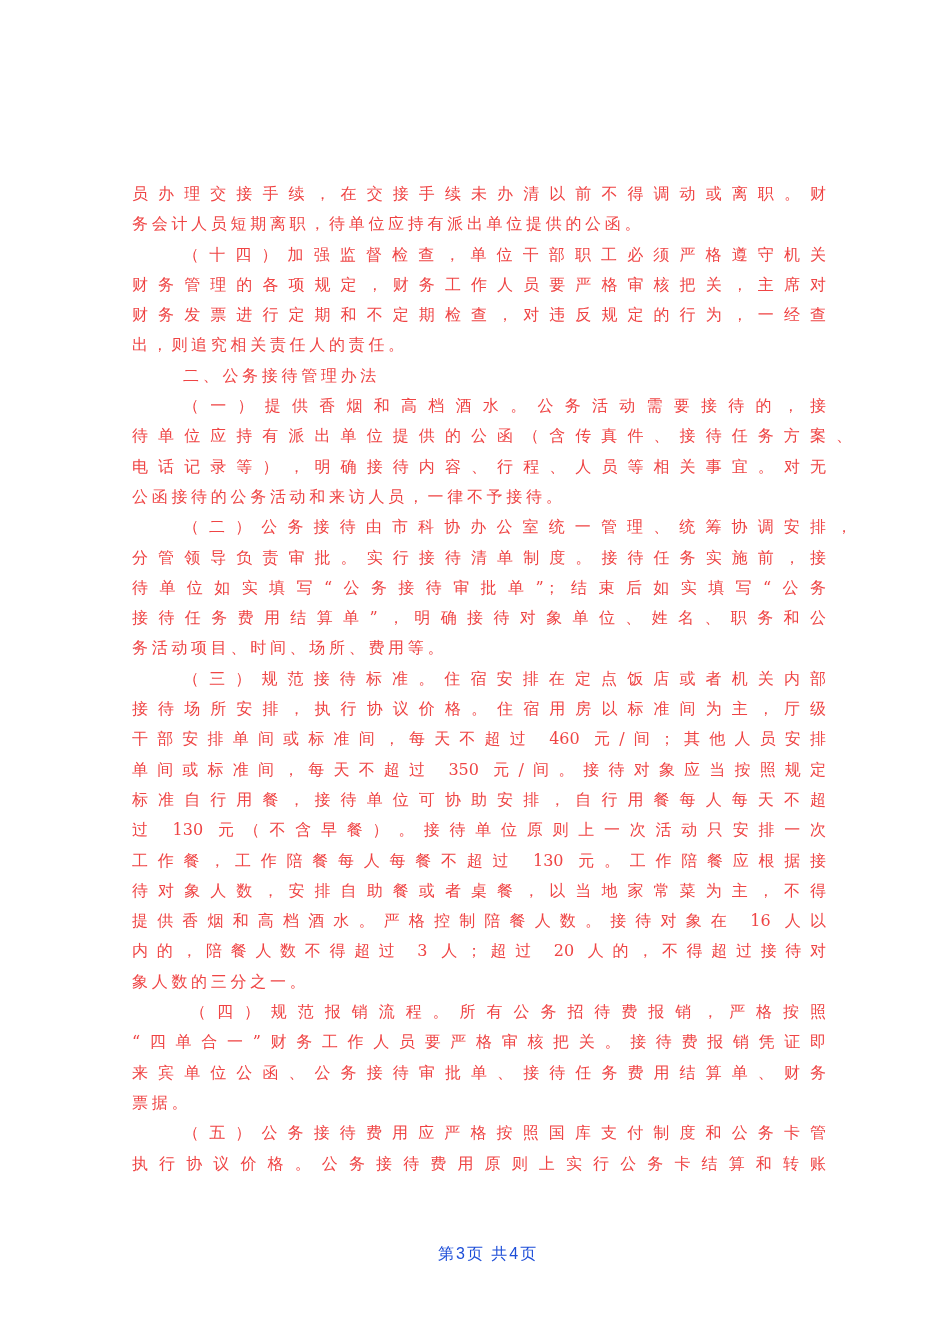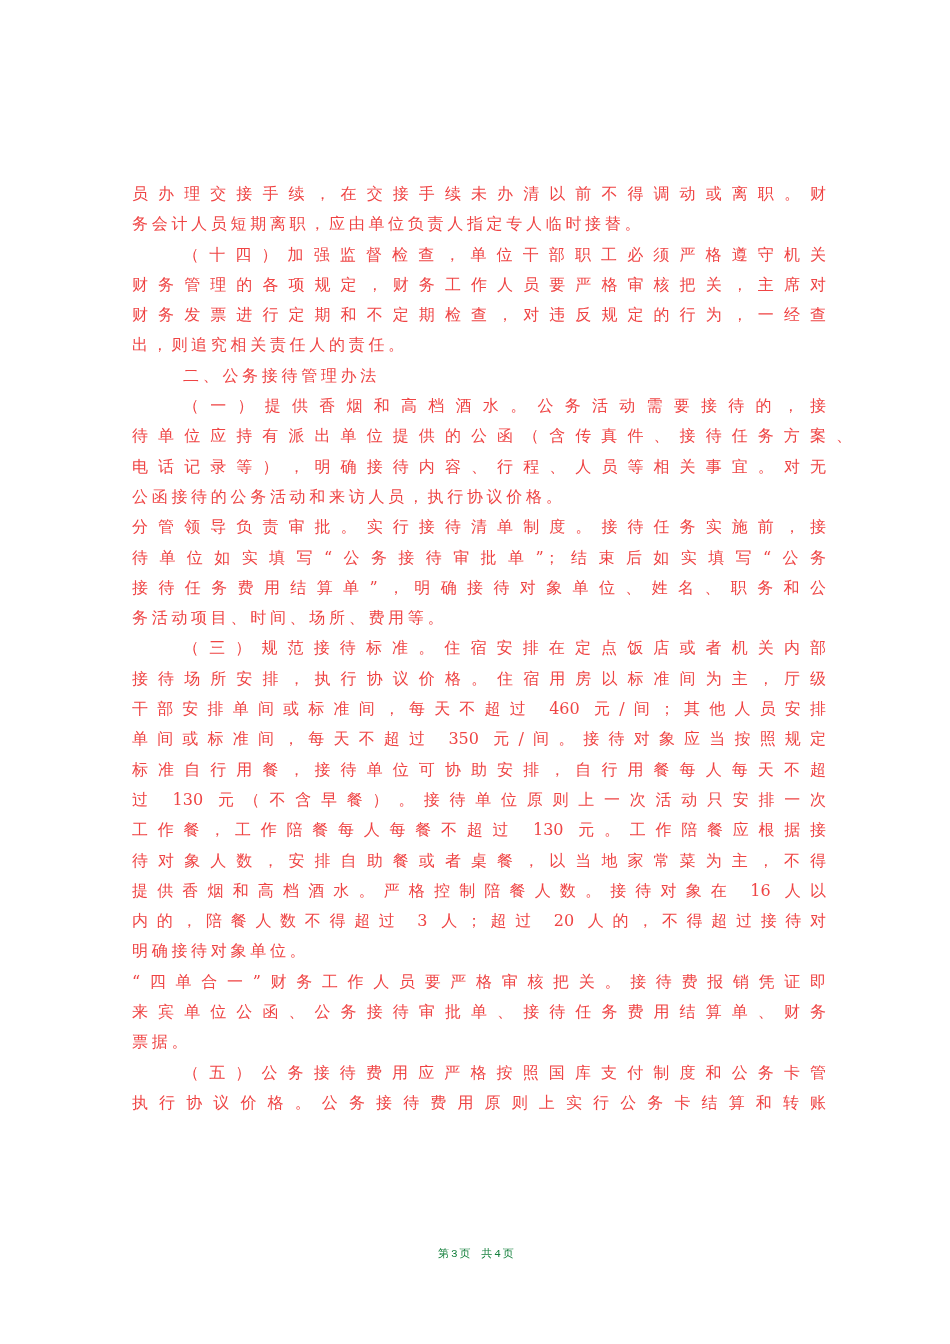--- a/index.html
+++ b/index.html
@@ -69,7 +69,7 @@
 
     <div>
       <div class="line full">员办理交接手续，在交接手续未办清以前不得调动或离职。财</div>
-      <div class="line end">务会计人员短期离职，应由单位负责人指定专人临时接替。</div>
+      <div class="line end">务会计人员短期离职，待单位应持有派出单位提供的公函。</div>
     </div>
 
     <div>

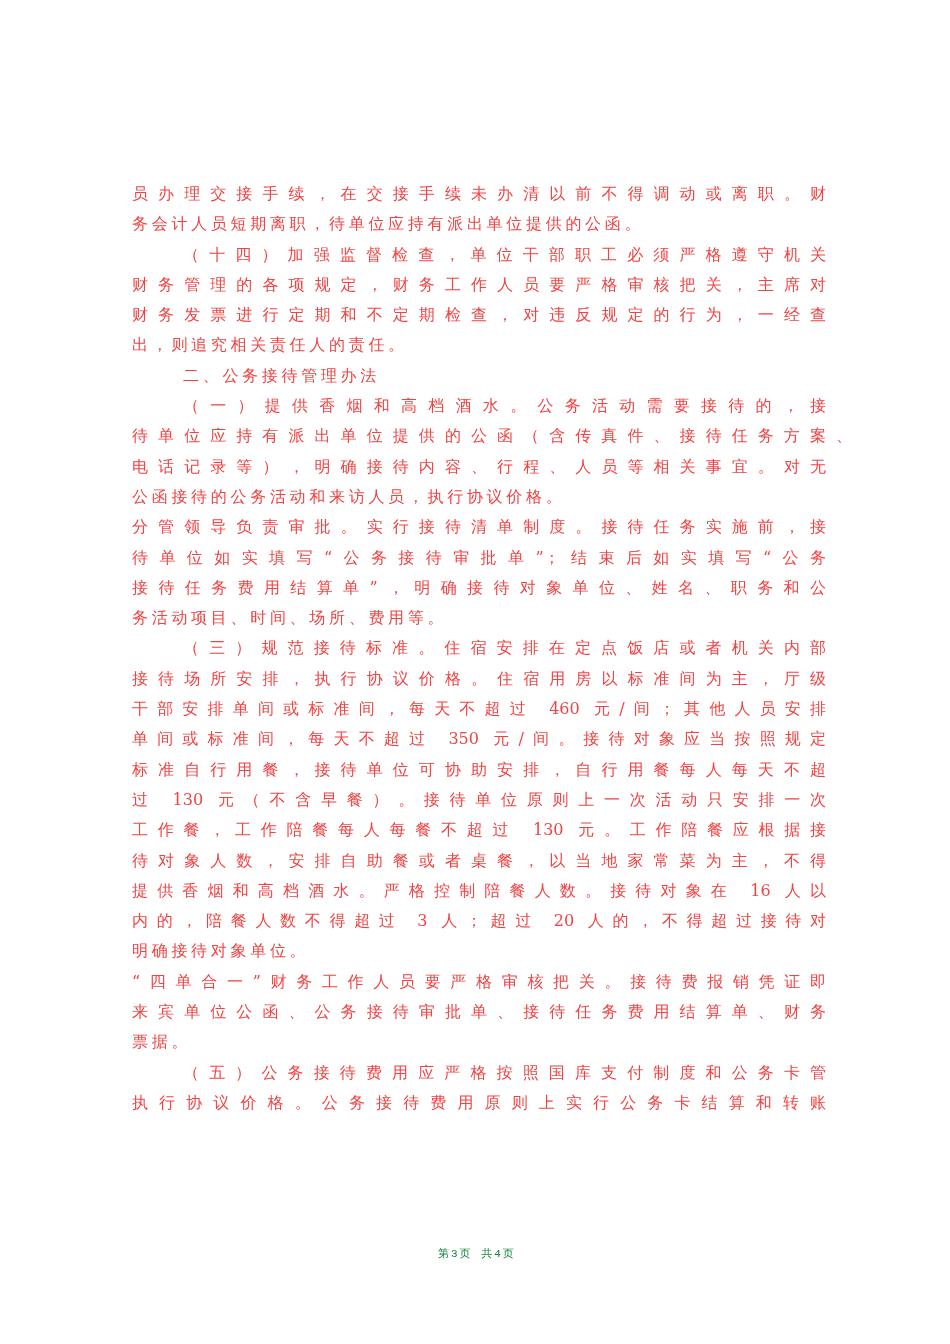--- a/index.html
+++ b/index.html
@@ -87,7 +87,7 @@
       <div class="line full indent">（一）提供香烟和高档酒水。公务活动需要接待的，接</div>
       <div class="line full hang">待单位应持有派出单位提供的公函（含传真件、接待任务方案、</div>
       <div class="line full">电话记录等），明确接待内容、行程、人员等相关事宜。对无</div>
-      <div class="line end">公函接待的公务活动和来访人员，执行协议价格。</div>
+      <div class="line end">公函接待的公务活动和来访人员，一律不予接待。</div>
     </div>
 
     <div>

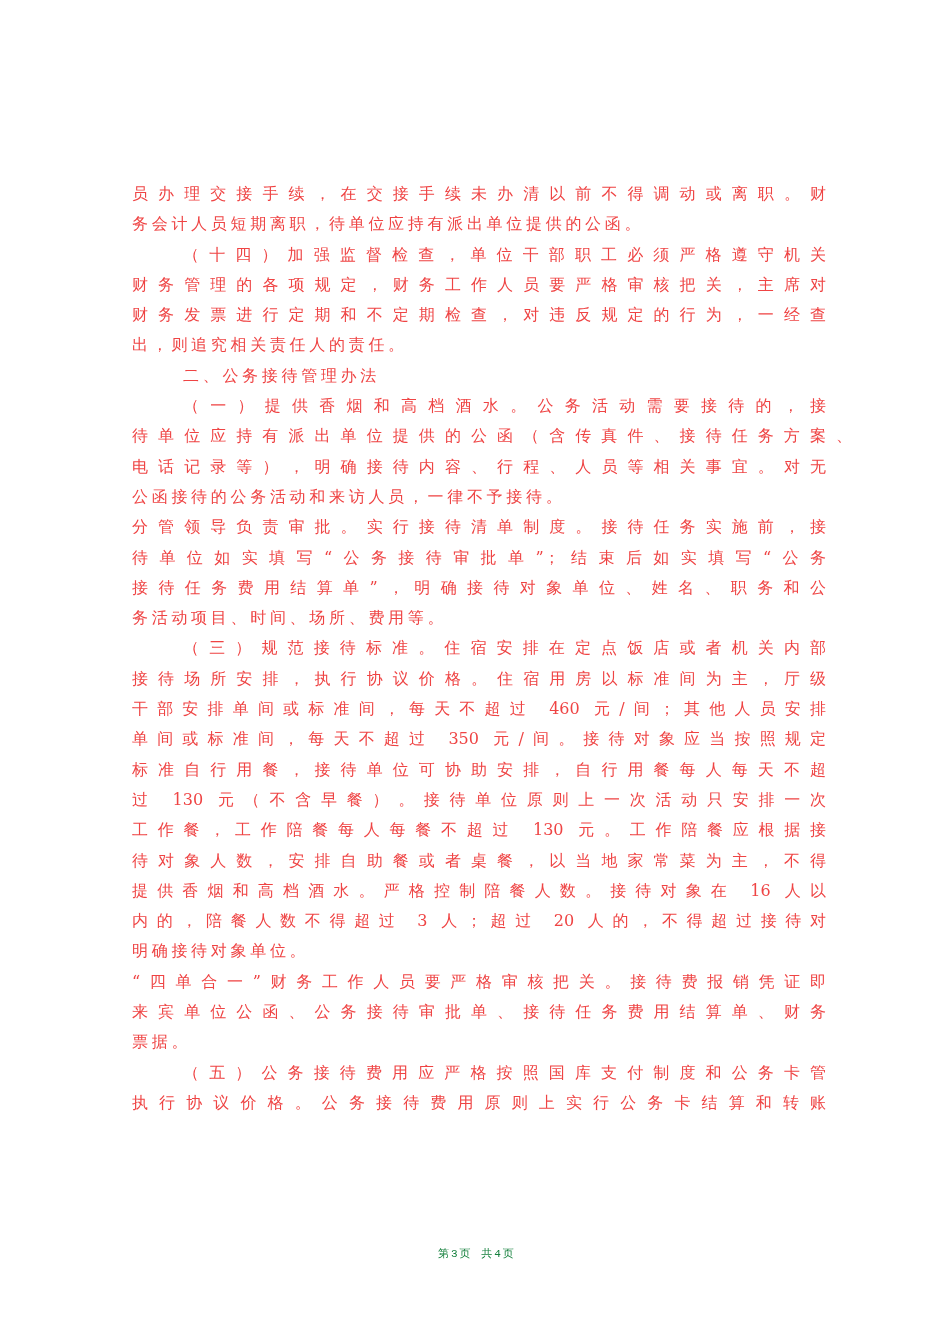--- a/index.html
+++ b/index.html
@@ -91,6 +91,7 @@
     </div>
 
     <div>
+      <div class="line full indent hang">（二）公务接待由市科协办公室统一管理、统筹协调安排，</div>
       <div class="line full">分管领导负责审批。实行接待清单制度。接待任务实施前，接</div>
       <div class="line full">待单位如实填写“公务接待审批单”；结束后如实填写“公务</div>
       <div class="line full">接待任务费用结算单”，明确接待对象单位、姓名、职务和公</div>

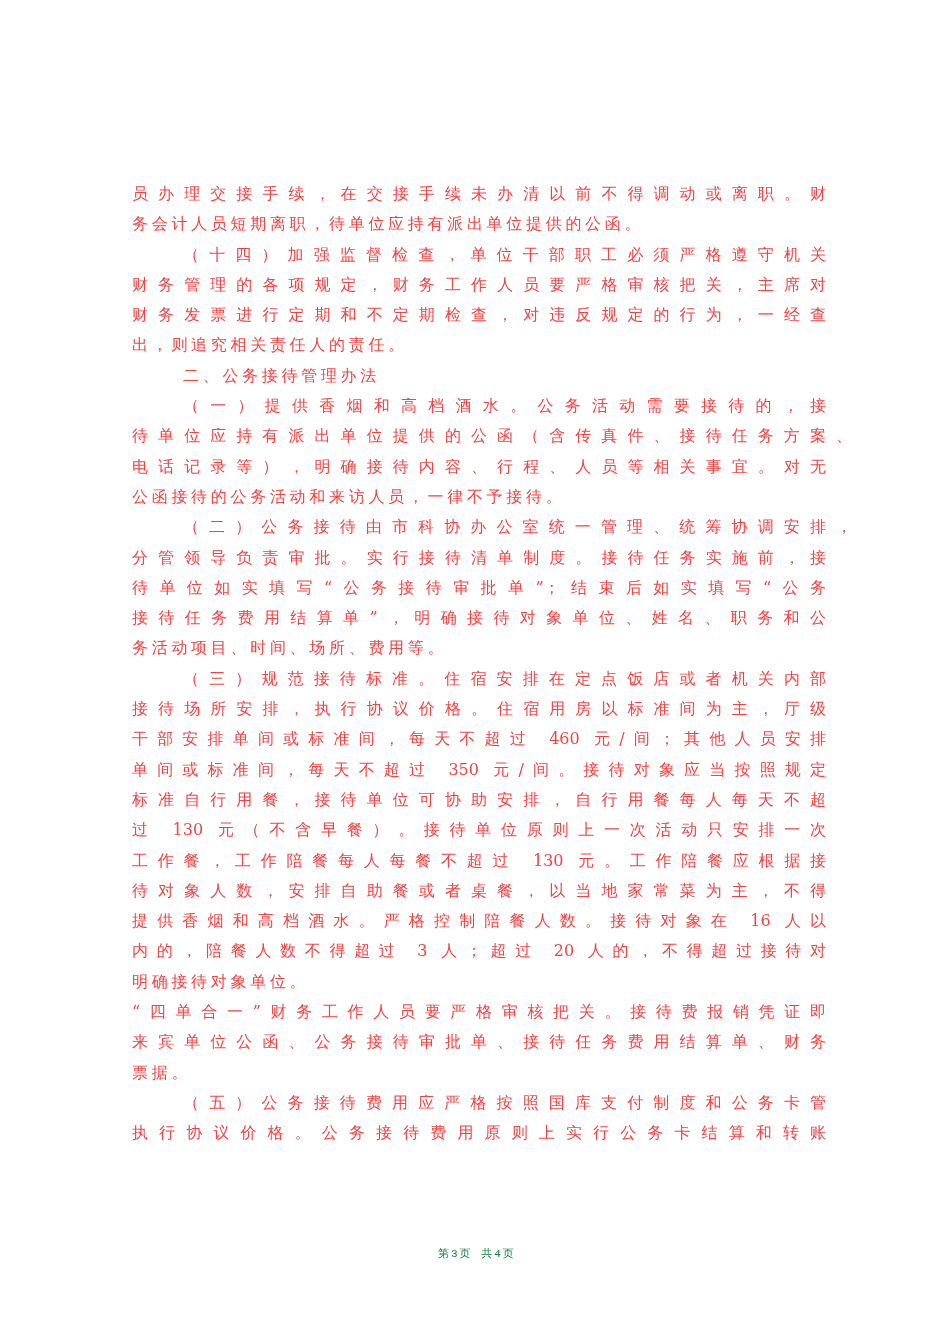--- a/index.html
+++ b/index.html
@@ -109,7 +109,7 @@
       <div class="line full">待对象人数，安排自助餐或者桌餐，以当地家常菜为主，不得</div>
       <div class="line full">提供香烟和高档酒水。严格控制陪餐人数。接待对象在 16 人以</div>
       <div class="line full">内的，陪餐人数不得超过 3 人；超过 20 人的，不得超过接待对</div>
-      <div class="line end">明确接待对象单位。</div>
+      <div class="line end">象人数的三分之一。</div>
     </div>
 
     <div>

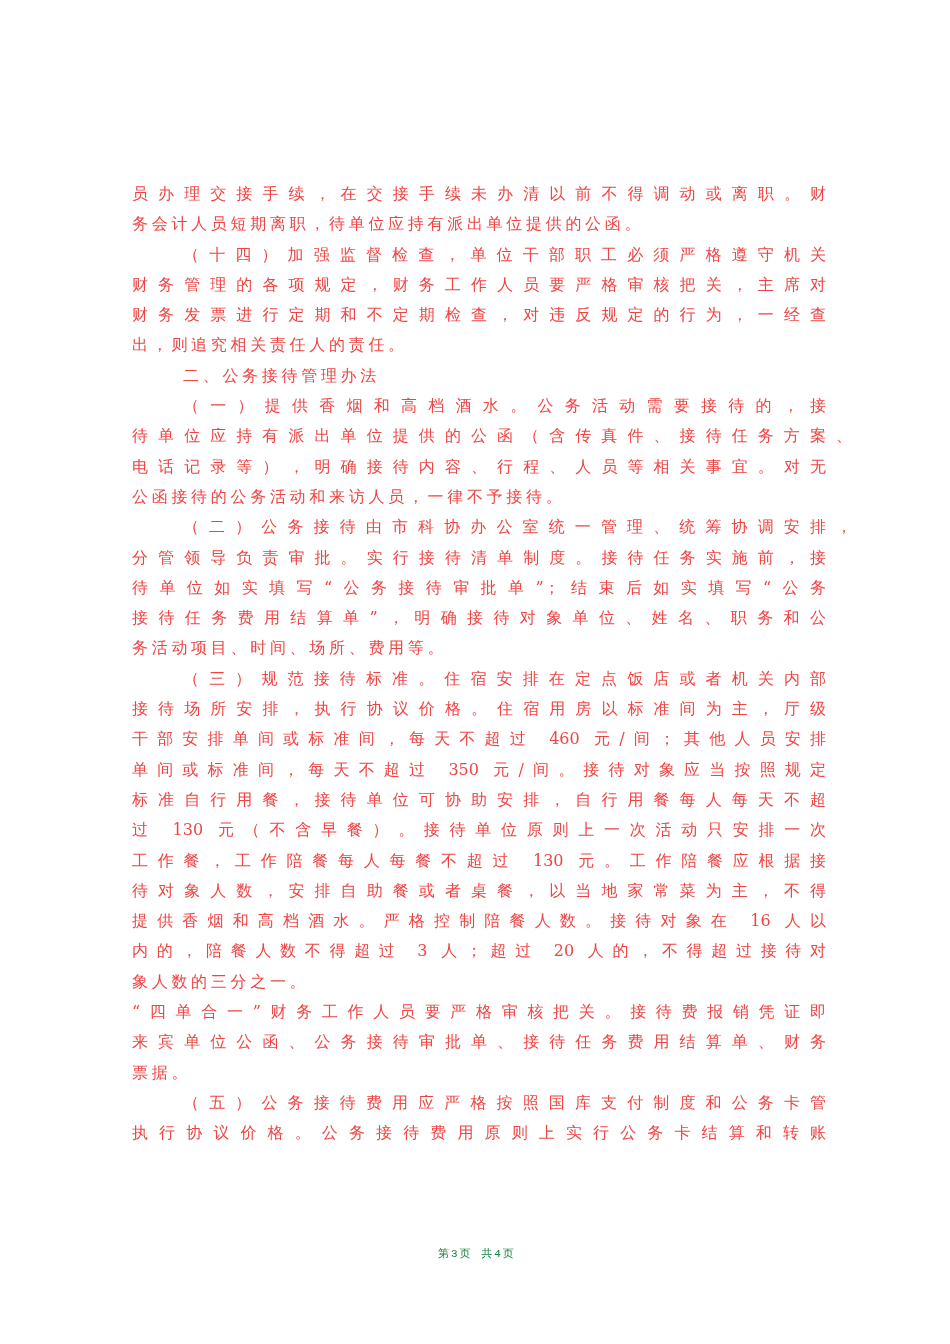--- a/index.html
+++ b/index.html
@@ -113,6 +113,7 @@
     </div>
 
     <div>
+      <div class="line full indent-wide">（四）规范报销流程。所有公务招待费报销，严格按照</div>
       <div class="line full">“四单合一”财务工作人员要严格审核把关。接待费报销凭证即</div>
       <div class="line full">来宾单位公函、公务接待审批单、接待任务费用结算单、财务</div>
       <div class="line end">票据。</div>

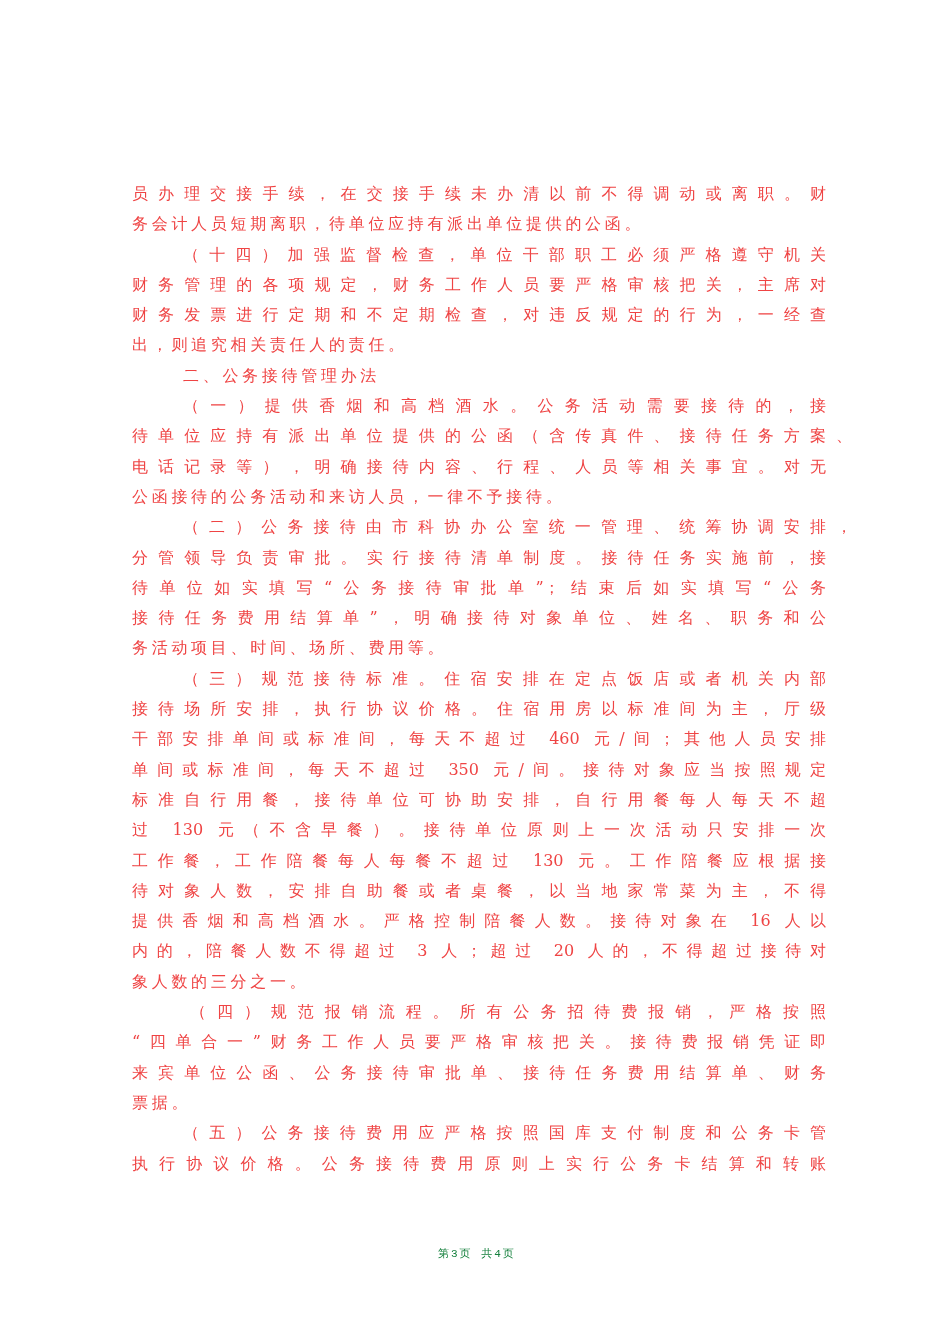--- a/index.html
+++ b/index.html
@@ -54,9 +54,9 @@
       width: 122px;
       height: 22px;
       line-height: 22px;
-      font-family: Liberation Mono, monospace;
-      font-size: 11px;
-      color: #15803d;
+      font-family: Liberation Sans, sans-serif;
+      font-size: 16px;
+      color: #1d4ed8;
       letter-spacing: 2px;
       white-space: nowrap;
     }

